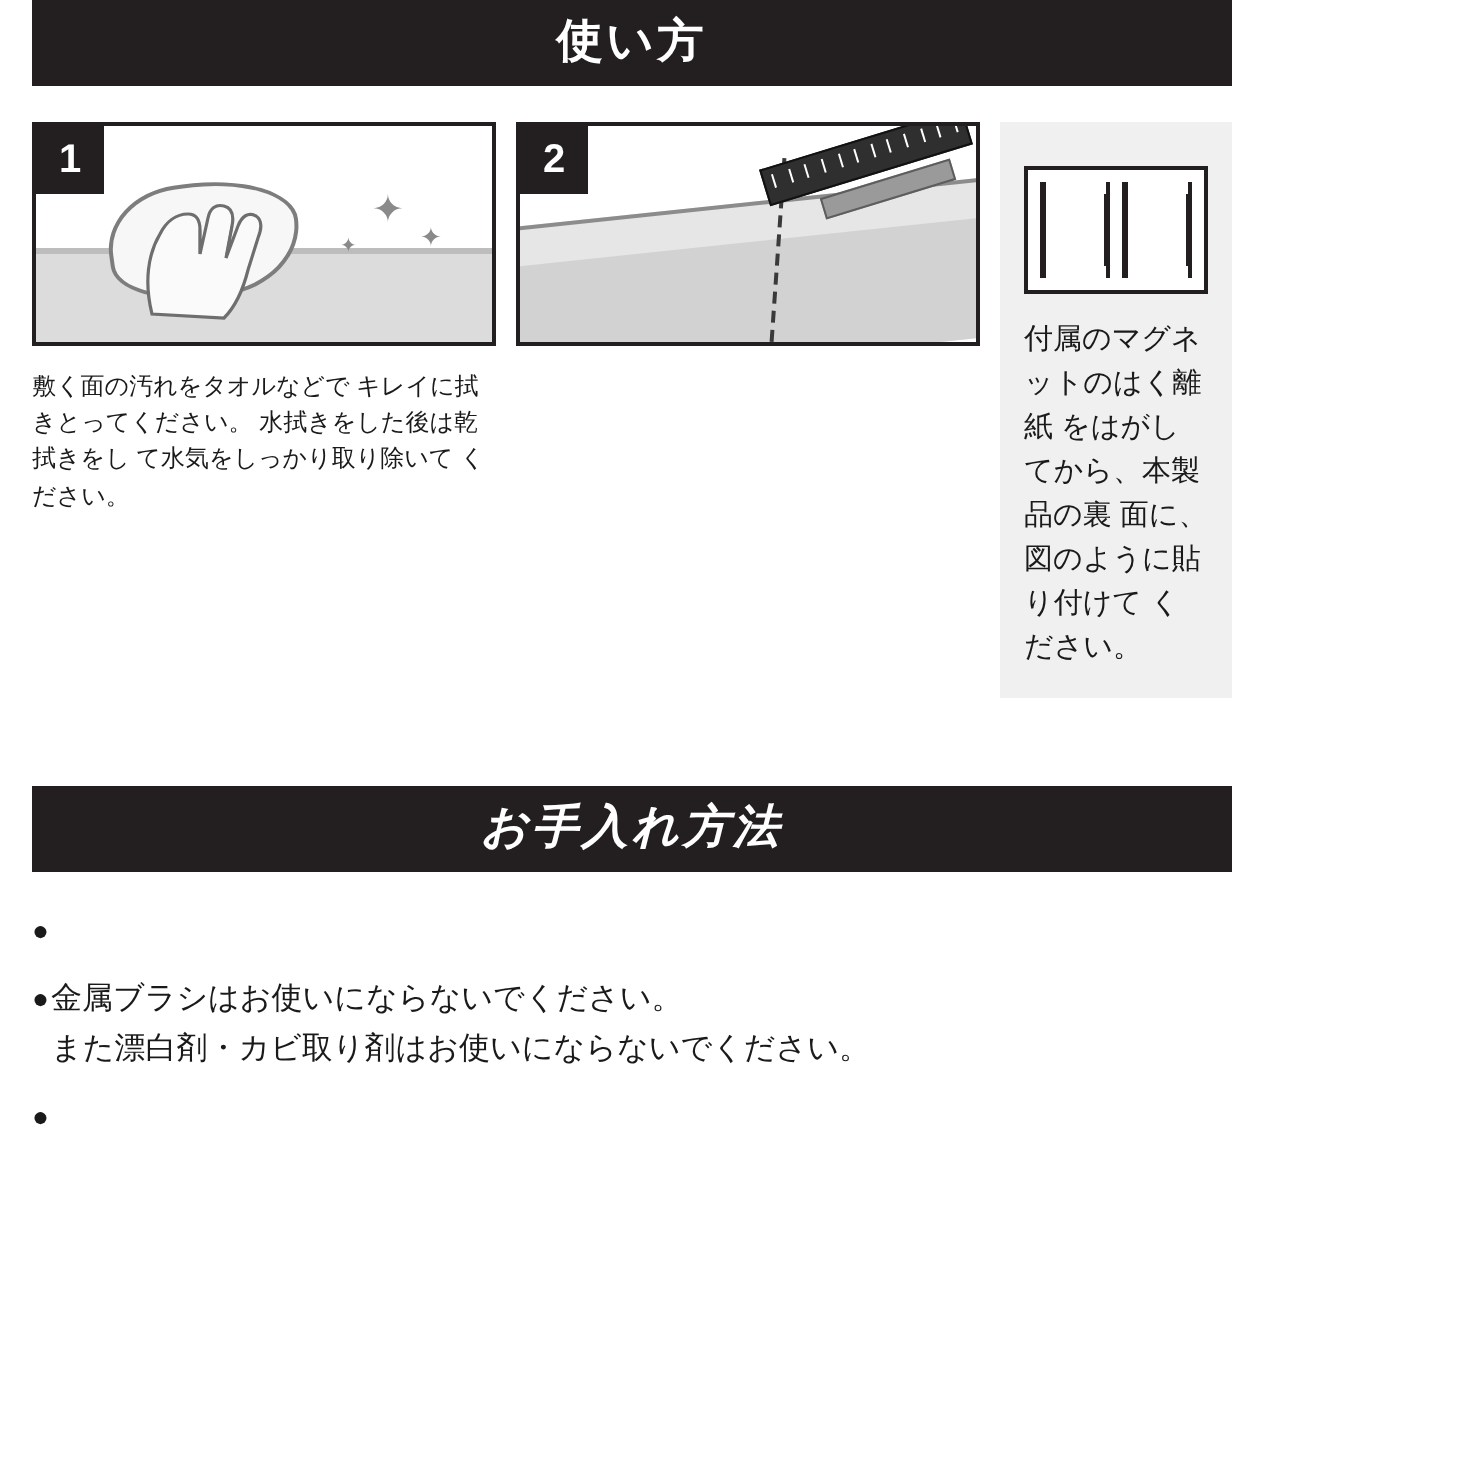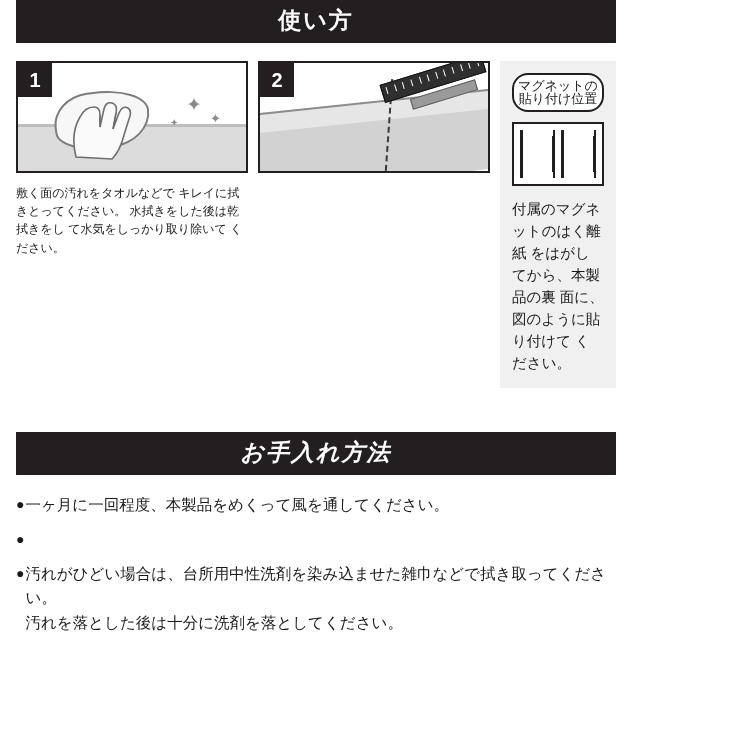--- a/index.html
+++ b/index.html
@@ -341,7 +341,6 @@
     </div>
 
     <div class="magnet-panel">
-      <div class="magnet-title">マグネットの貼り付け位置</div>
       <div class="magnet-figure">
         <div class="magnet-half"></div>
         <div class="magnet-half"></div>

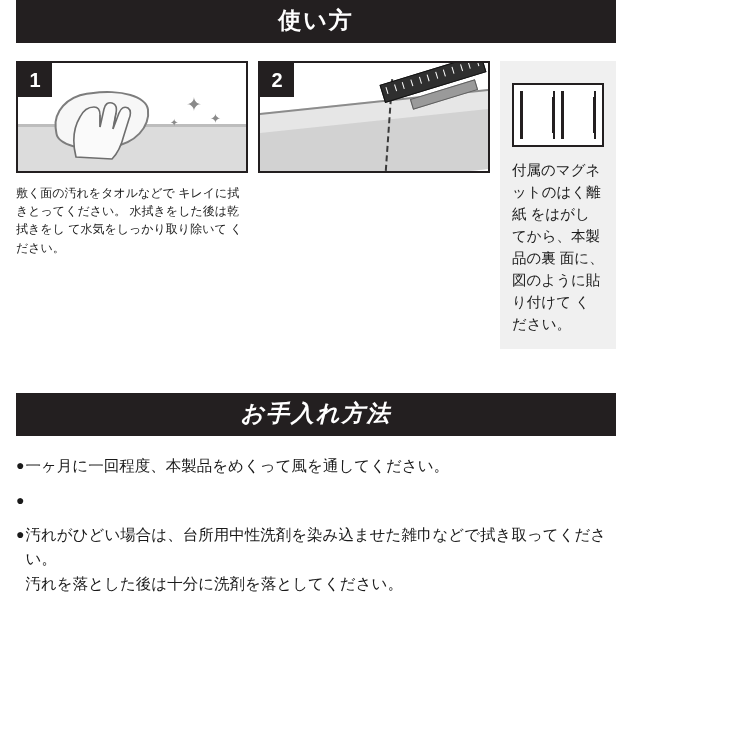--- a/index.html
+++ b/index.html
@@ -357,7 +357,6 @@
   <ul class="care-list">
     <li class="care-item">
       <span class="care-bullet">●</span>
-      <span class="care-text">一ヶ月に一回程度、本製品をめくって風を通してください。</span>
     </li>
     <li class="care-item">
       <span class="care-bullet">●</span>

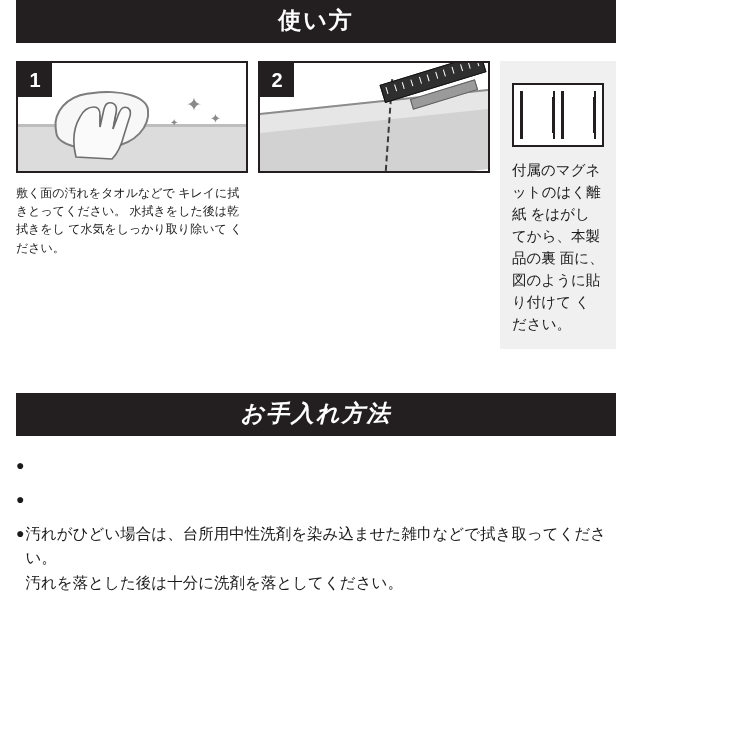--- a/index.html
+++ b/index.html
@@ -360,6 +360,8 @@
     </li>
     <li class="care-item">
       <span class="care-bullet">●</span>
+      <span class="care-text">金属ブラシはお使いにならないでください。
+また漂白剤・カビ取り剤はお使いにならないでください。</span>
     </li>
     <li class="care-item">
       <span class="care-bullet">●</span>

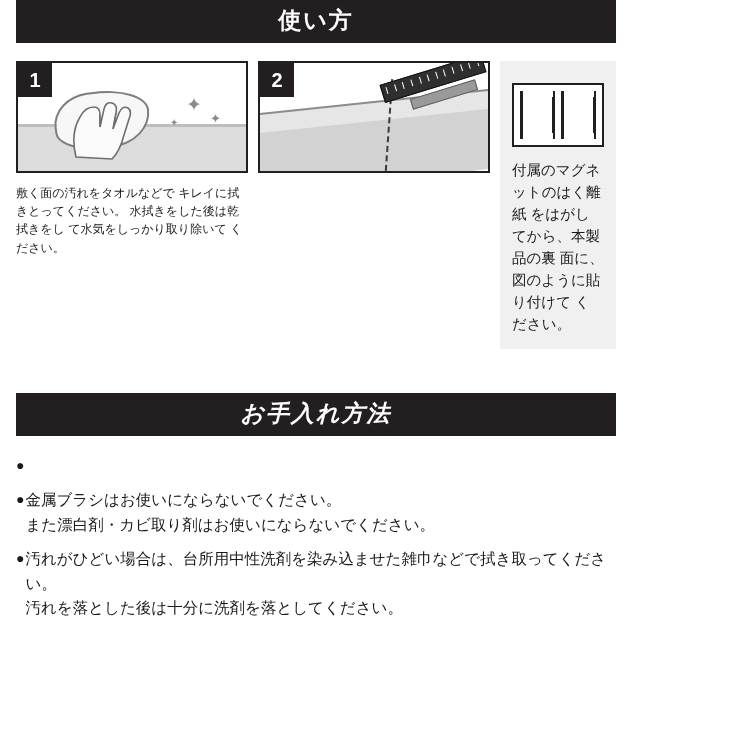--- a/index.html
+++ b/index.html
@@ -365,8 +365,6 @@
     </li>
     <li class="care-item">
       <span class="care-bullet">●</span>
-      <span class="care-text">汚れがひどい場合は、台所用中性洗剤を染み込ませた雑巾などで拭き取ってください。
-汚れを落とした後は十分に洗剤を落としてください。</span>
     </li>
   </ul>
 

